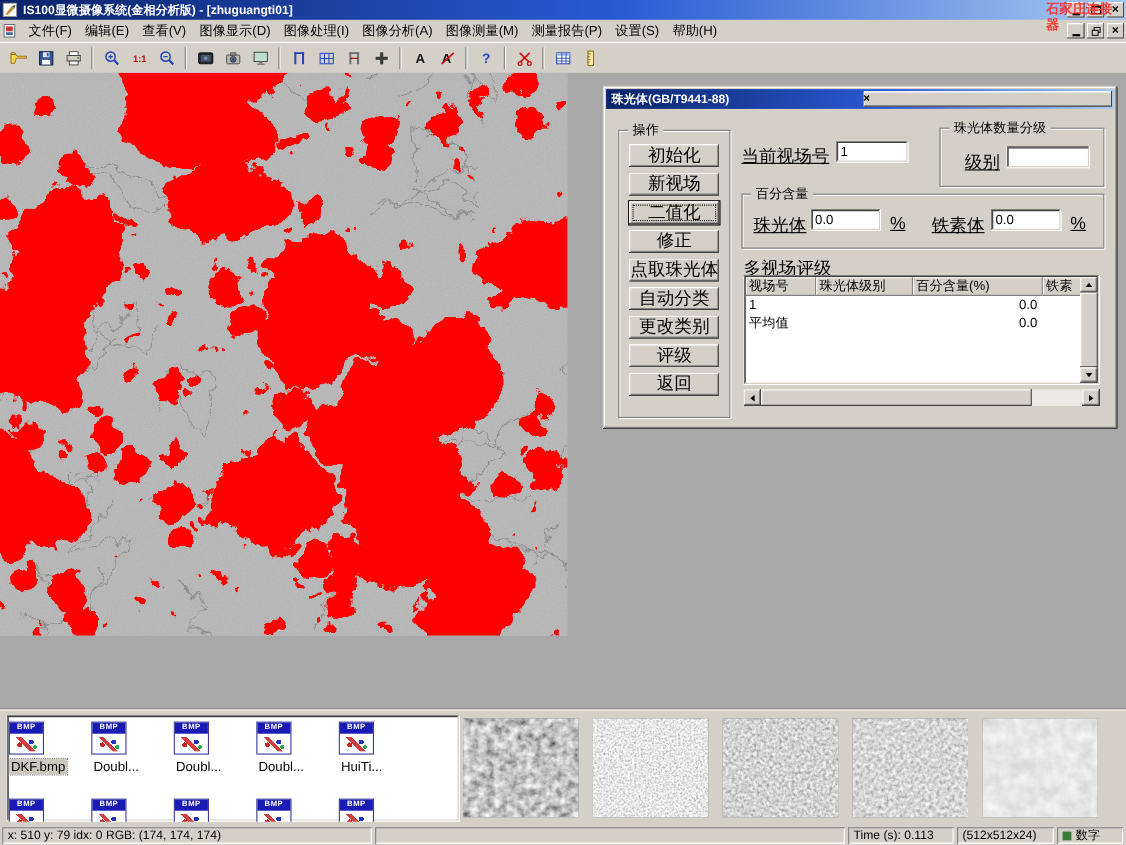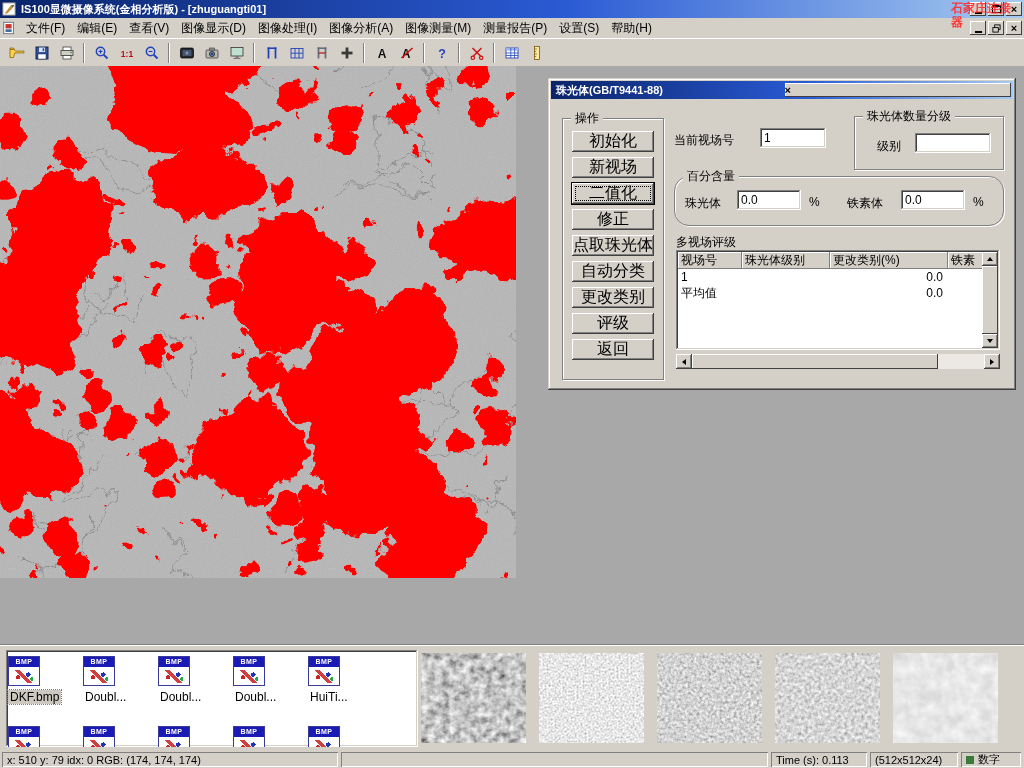--- a/index.html
+++ b/index.html
@@ -36,7 +36,7 @@
   .dlg-title span{flex:1;}
   .groupbox{position:absolute;border:1px solid #808080;box-shadow:1px 1px 0 #fff,inset 1px 1px 0 #fff;}
   .gb-label{position:absolute;top:-8px;left:8px;background:#d4d0c8;padding:0 4px;font-size:12px;line-height:14px;white-space:nowrap;}
-  .lbl{position:absolute;font-size:12px;white-space:nowrap;}
+  .lbl{position:absolute;font-size:16px;white-space:nowrap;text-decoration:underline;}
   .btn{background:#d4d0c8;box-shadow:inset -1px -1px 0 #404040,inset 1px 1px 0 #fff,inset -2px -2px 0 #808080,inset 2px 2px 0 #d4d0c8;font-size:16px;font-family:inherit;border:none;display:block;cursor:default;}
   .btn.default{box-shadow:0 0 0 1px #000,inset -1px -1px 0 #404040,inset 1px 1px 0 #fff,inset -2px -2px 0 #808080,inset 2px 2px 0 #d4d0c8;outline:1px dotted #000;outline-offset:-4px;}
   .op-group{left:14px;top:40px;width:102px;height:262px;}

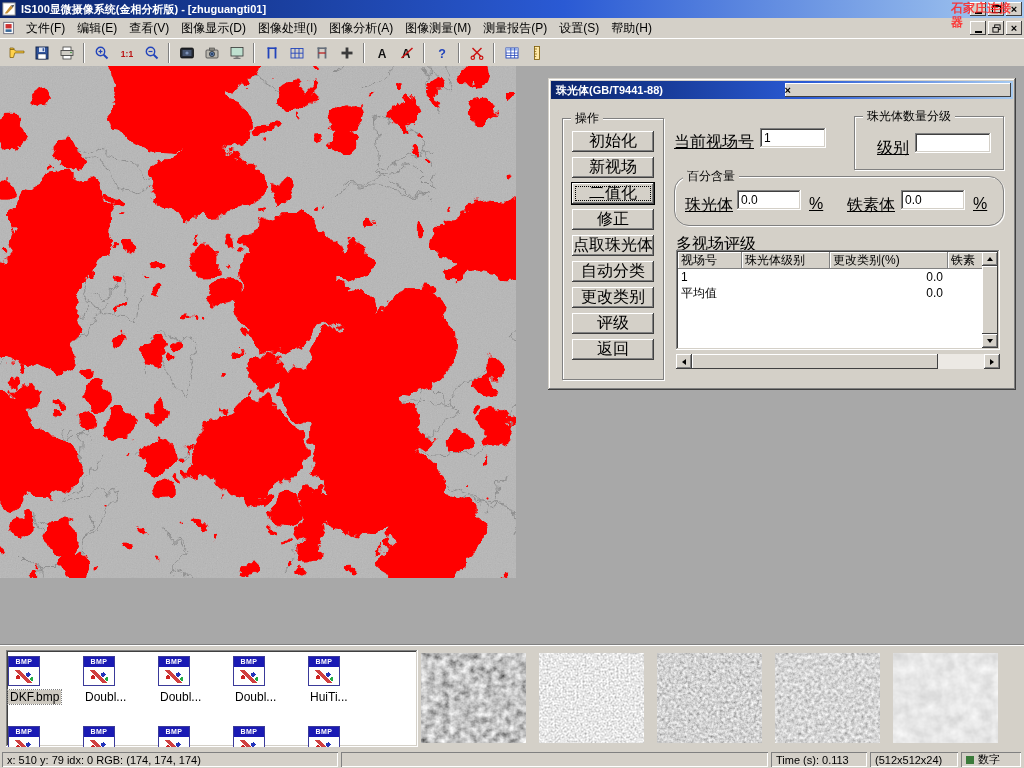--- a/index.html
+++ b/index.html
@@ -48,7 +48,7 @@
   .grading-group{left:306px;top:38px;width:150px;height:54px;}
   .level-lbl{left:22px;top:21px;}
   .level-input{left:60px;top:16px;width:76px;}
-  .percent-group{left:126px;top:98px;width:330px;height:50px;border-radius:15px;}
+  .percent-group{left:126px;top:98px;width:330px;height:50px;}
   .p1{left:10px;top:18px;} .pv{left:62px;top:13px;width:64px;} .pct1{left:134px;top:18px;}
   .f1{left:172px;top:18px;} .fv{left:226px;top:13px;width:64px;} .pct2{left:298px;top:18px;}
   .multi-lbl{left:128px;top:156px;}

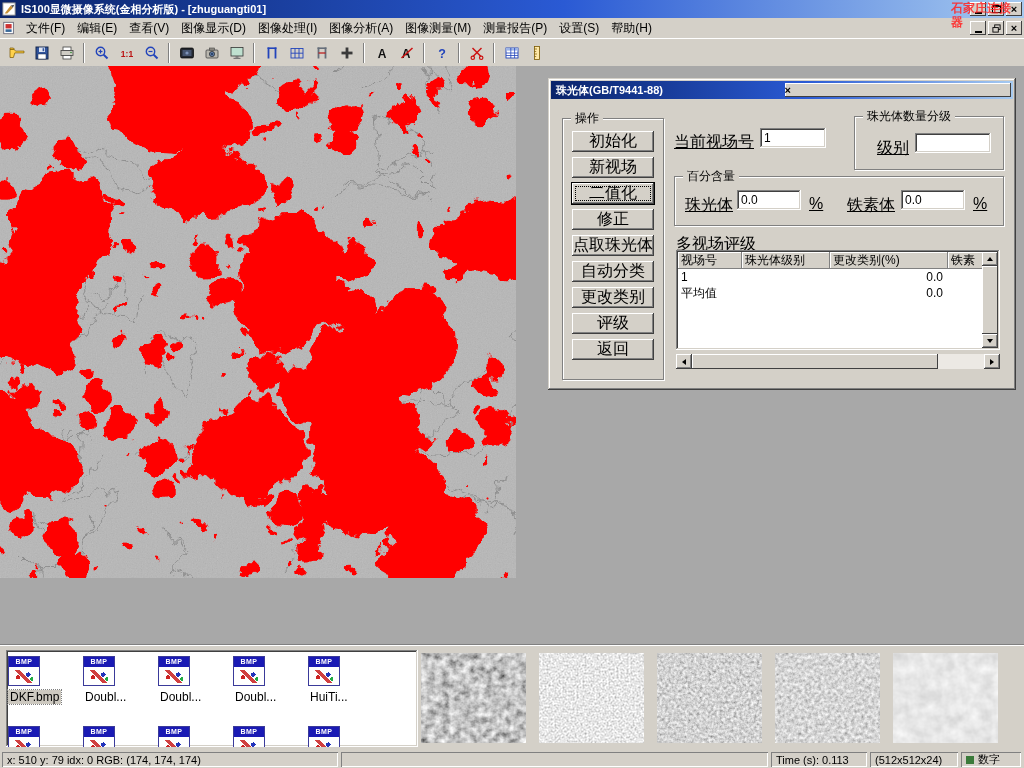--- a/index.html
+++ b/index.html
@@ -678,7 +678,7 @@
             <div class="mt-row">
               <span class="mt-cell mt-hcell" style="width: 64px;">视场号</span>
               <span class="mt-cell mt-hcell" style="width: 88px; font-family: Liberation Serif, serif;">珠光体级别</span>
-              <span class="mt-cell mt-hcell" style="width: 118px;">更改类别(%)</span>
+              <span class="mt-cell mt-hcell" style="width: 118px;">百分含量(%)</span>
               <span class="mt-cell mt-hcell" style="width: 90px;">铁素</span>
             </div>
             <div class="mt-row">

